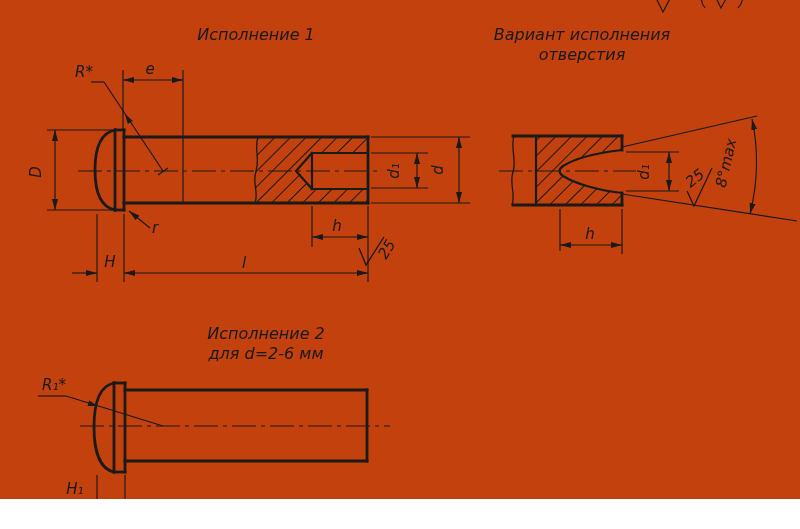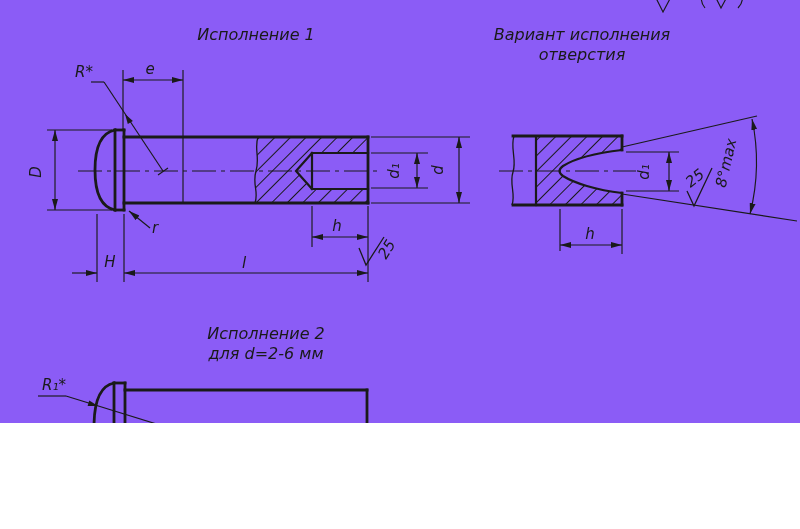--- a/index.html
+++ b/index.html
@@ -3,7 +3,7 @@
 <meta charset="utf-8">
 <style>
   html,body{margin:0;padding:0;background:#ffffff;}
-  .stage{position:relative;width:800px;height:423px;background:#8b5cf6;overflow:hidden;}
+  .stage{position:relative;width:800px;height:499px;background:#c2410c;overflow:hidden;}
   svg{display:block;}
   .thick{stroke:#1a1a1a;stroke-width:2.8;fill:none;stroke-linecap:square;}
   .med{stroke:#1a1a1a;stroke-width:2.2;fill:none;stroke-linecap:square;}

